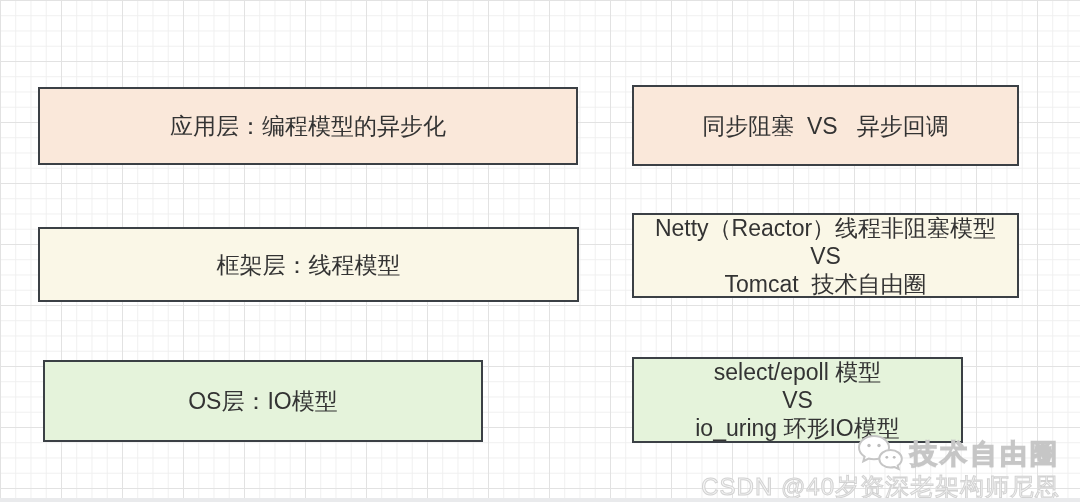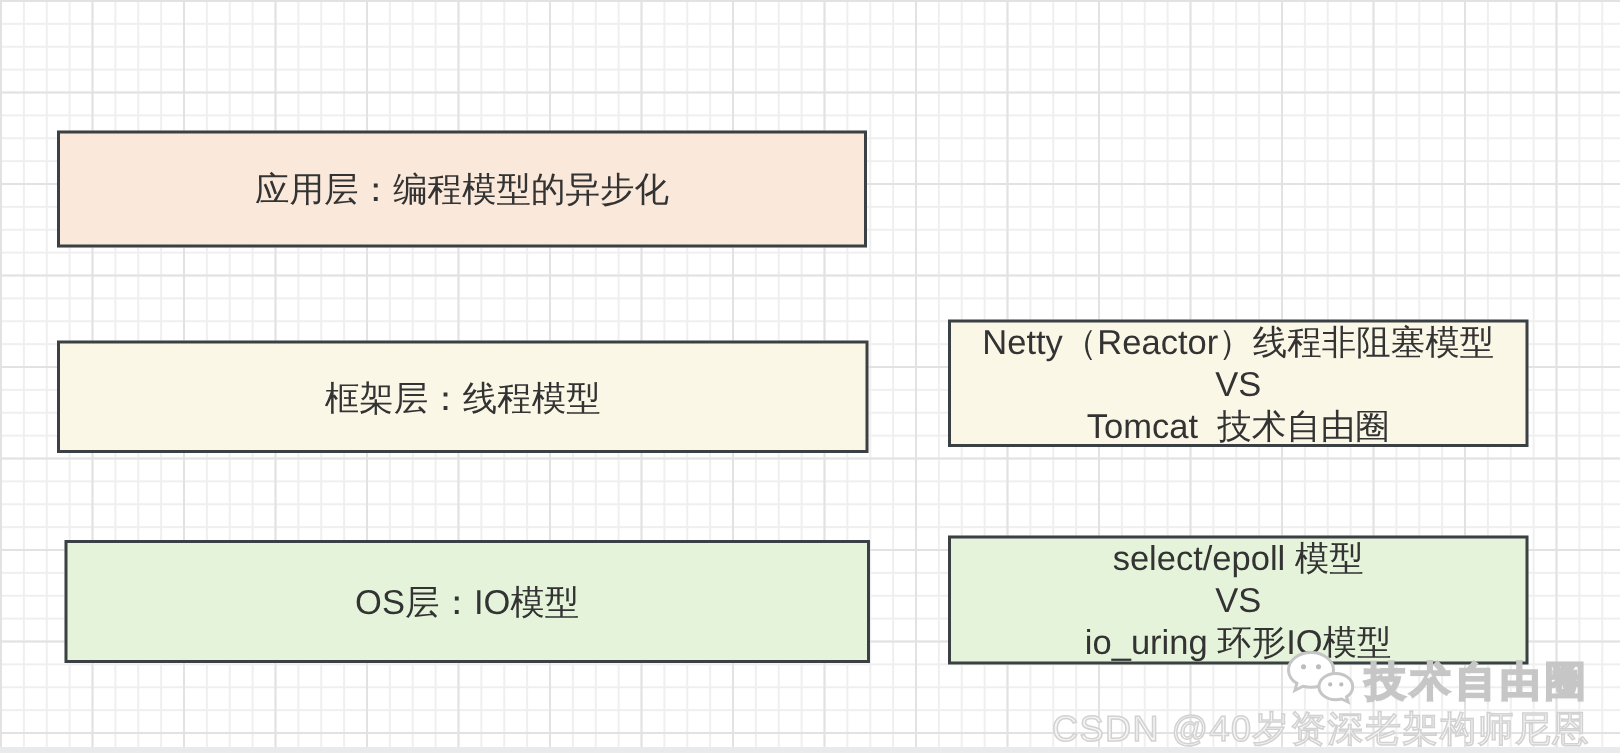--- a/index.html
+++ b/index.html
@@ -84,6 +84,9 @@
     <span class="box-line">应用层：编程模型的异步化</span>
   </div>
 
+  <div class="box b1" style="background: rgb(250, 232, 218);">
+    <span class="box-line">同步阻塞  VS   异步回调</span>
+  </div>
 
   <div class="box b2" style="background: rgb(250, 247, 231);">
     <span class="box-line">框架层：线程模型</span>

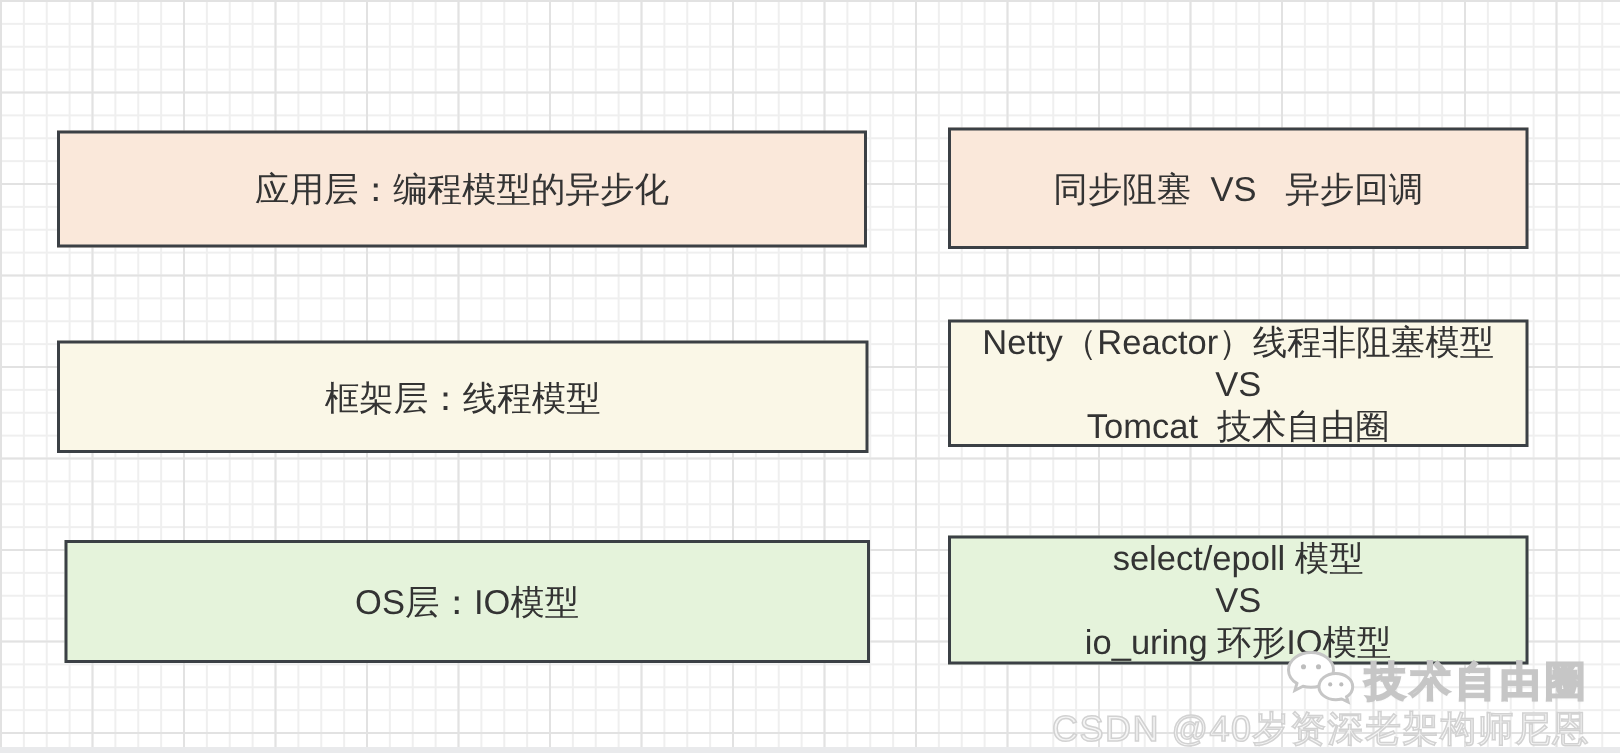--- a/index.html
+++ b/index.html
@@ -35,7 +35,7 @@
   .b2{left:38px;top:227px;width:541px;height:75px;text-align:right;}
   .b3{left:632px;top:213px;width:387px;height:85px;}
   .b4{left:43px;top:360px;width:537px;height:82px;}
-  .b5{left:632px;top:357px;width:387px;height:86px;align-items:center;}
+  .b5{left:632px;top:357px;width:331px;height:86px;align-items:center;}
   .box-line{display:block;}
   .watermark{
     position:absolute;

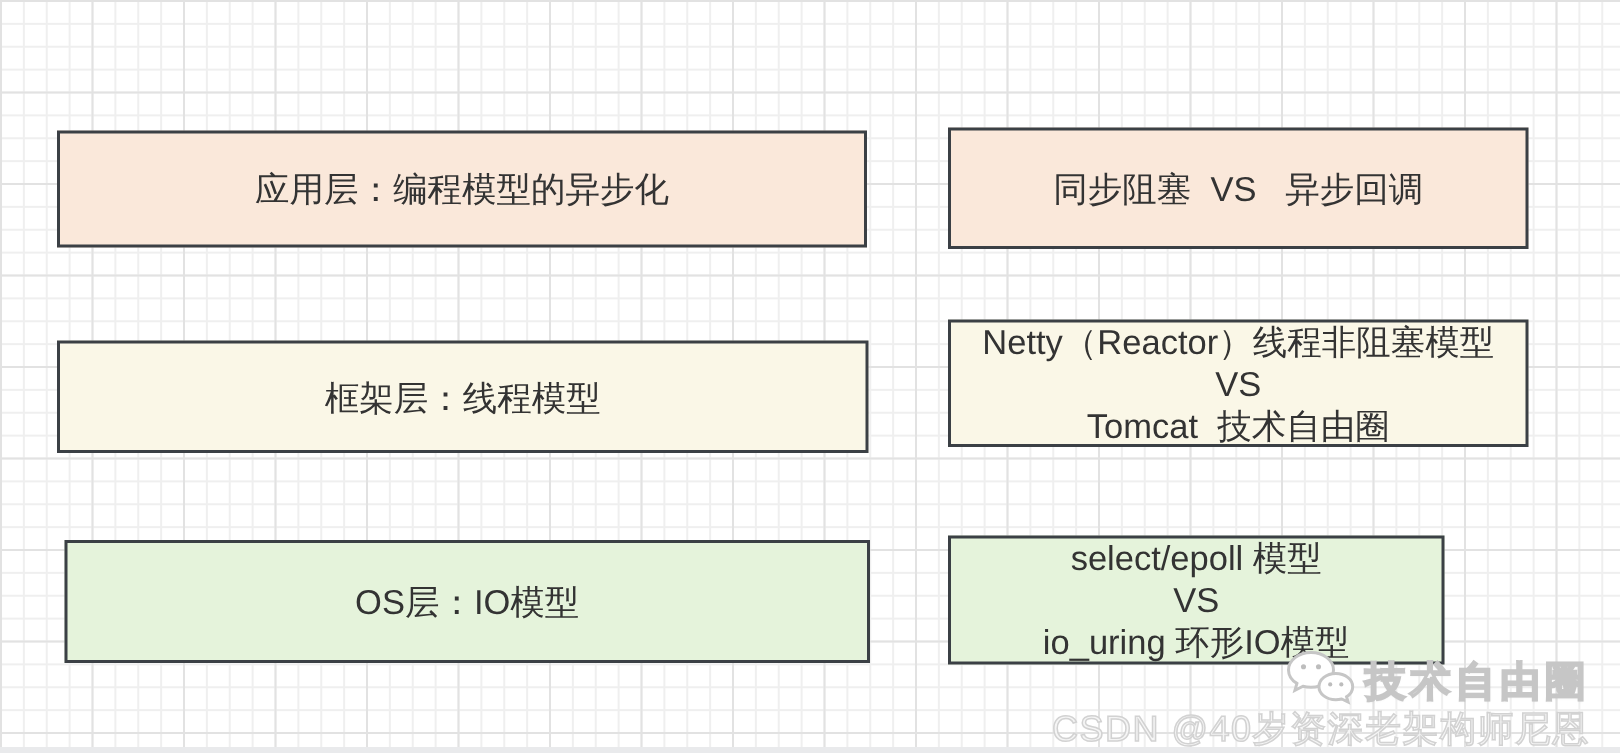--- a/index.html
+++ b/index.html
@@ -34,7 +34,7 @@
   .b1{left:632px;top:85px;width:387px;height:81px;}
   .b2{left:38px;top:227px;width:541px;height:75px;text-align:right;}
   .b3{left:632px;top:213px;width:387px;height:85px;}
-  .b4{left:43px;top:360px;width:537px;height:82px;}
+  .b4{left:43px;top:360px;width:440px;height:82px;}
   .b5{left:632px;top:357px;width:331px;height:86px;align-items:center;}
   .box-line{display:block;}
   .watermark{

